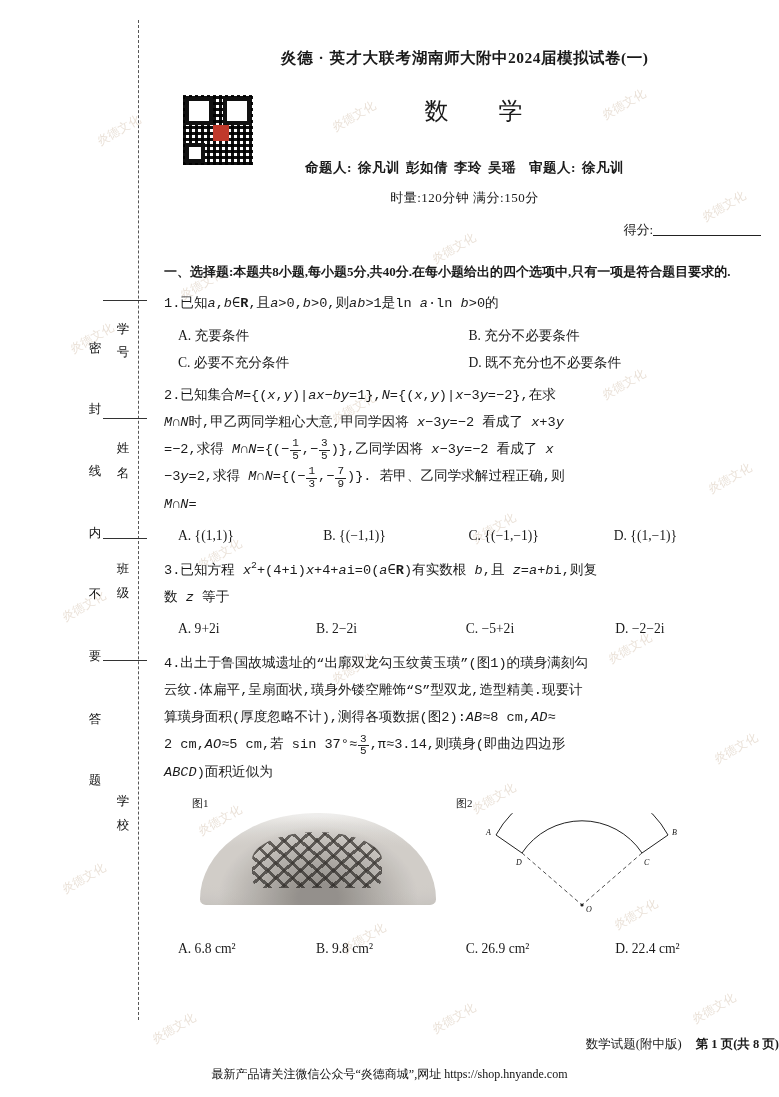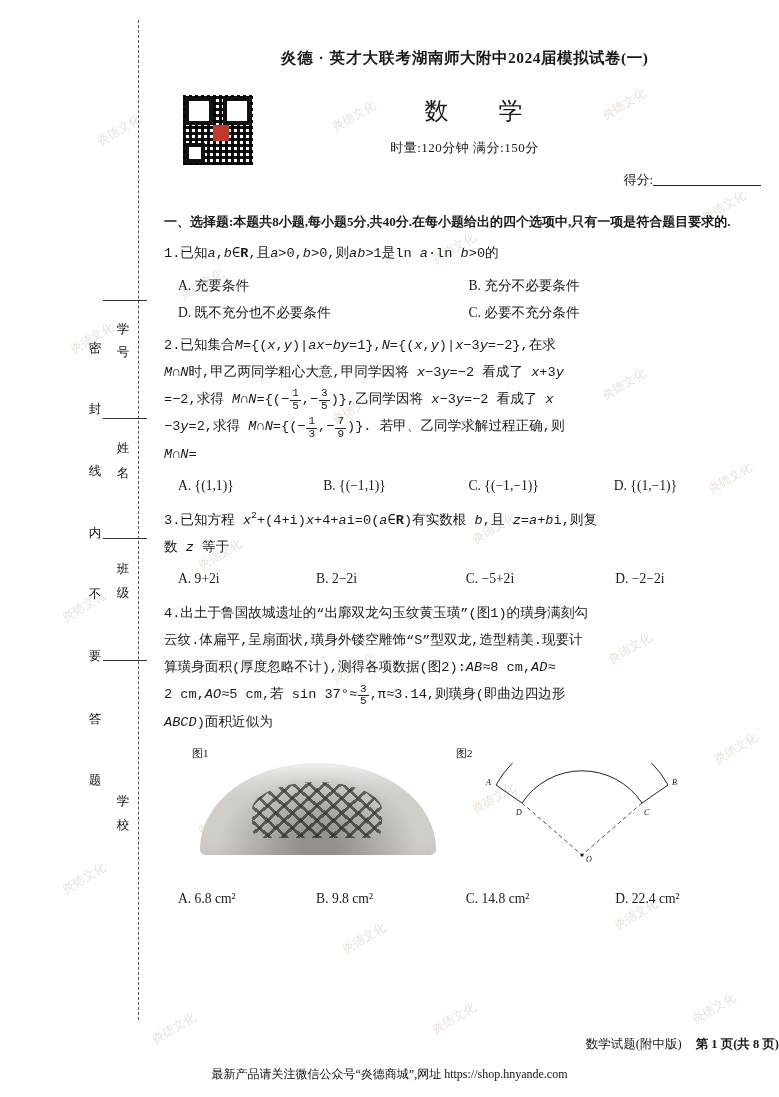--- a/index.html
+++ b/index.html
@@ -257,6 +257,9 @@
 
   <div class="subject">数    学</div>
 
+  <div class="authors">
+    <span>命题人:</span><span>徐凡训</span><span>彭如倩</span><span>李玲</span><span>吴瑶</span><span style="margin-left:10px">审题人:</span><span>徐凡训</span>
+  </div>
 
   <div class="timing">时量:120分钟    满分:150分</div>
 

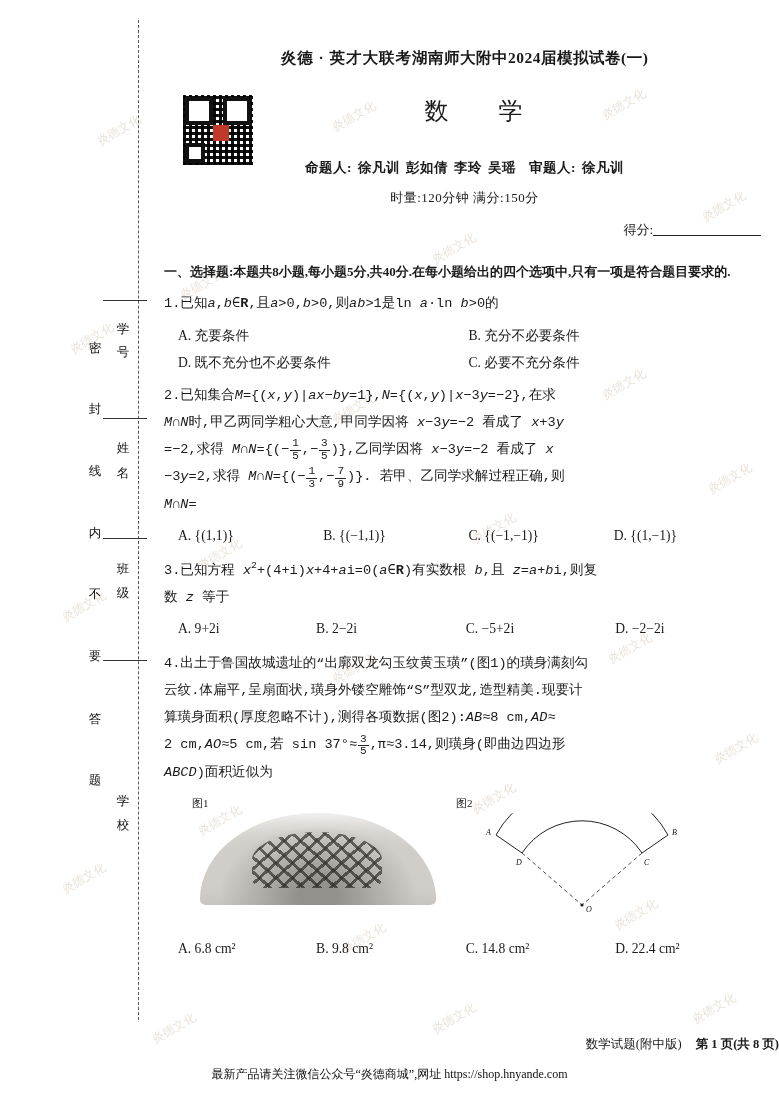--- a/index.html
+++ b/index.html
@@ -281,8 +281,8 @@
       <div>B. 充分不必要条件</div>
     </div>
     <div class="opts2">
+      <div>C. 必要不充分条件</div>
       <div>D. 既不充分也不必要条件</div>
-      <div>C. 必要不充分条件</div>
     </div>
 
     <div class="q" style="margin-top:6px">

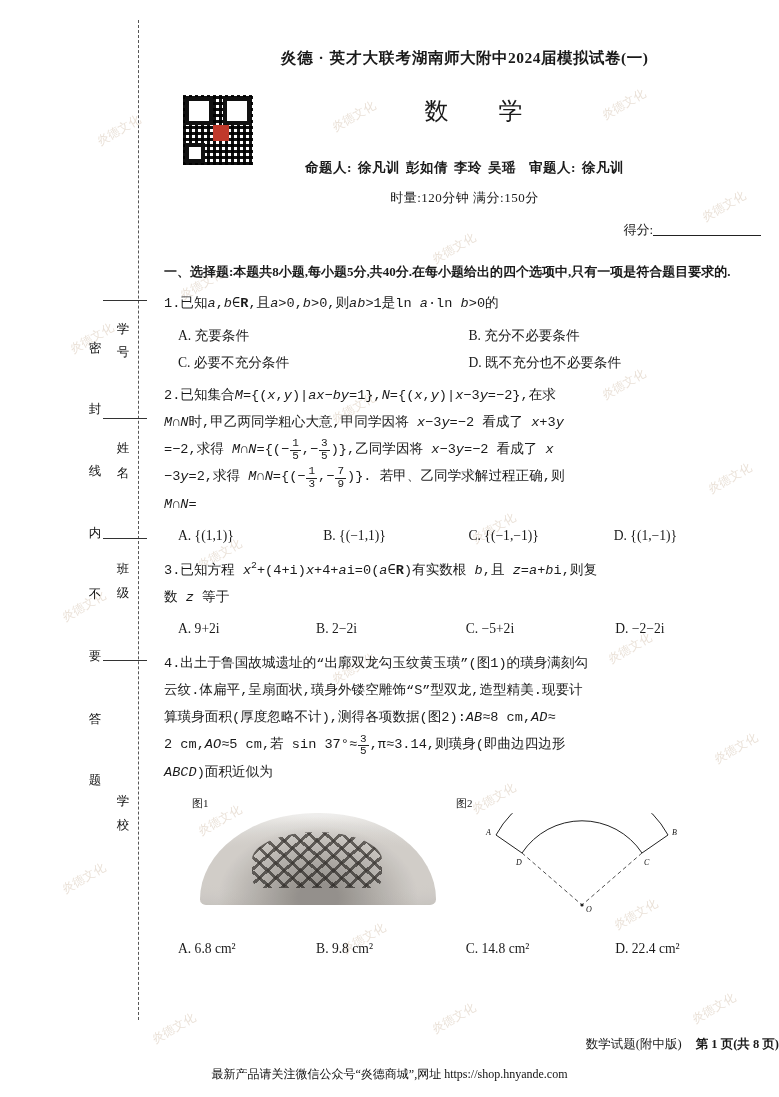--- a/index.html
+++ b/index.html
@@ -354,7 +354,7 @@
     <div class="opts4 wide" style="margin-top:21px">
       <div>A. 6.8 cm²</div>
       <div>B. 9.8 cm²</div>
-      <div>C. 14.8 cm²</div>
+      <div>C. 26.9 cm²</div>
       <div>D. 22.4 cm²</div>
     </div>
 

